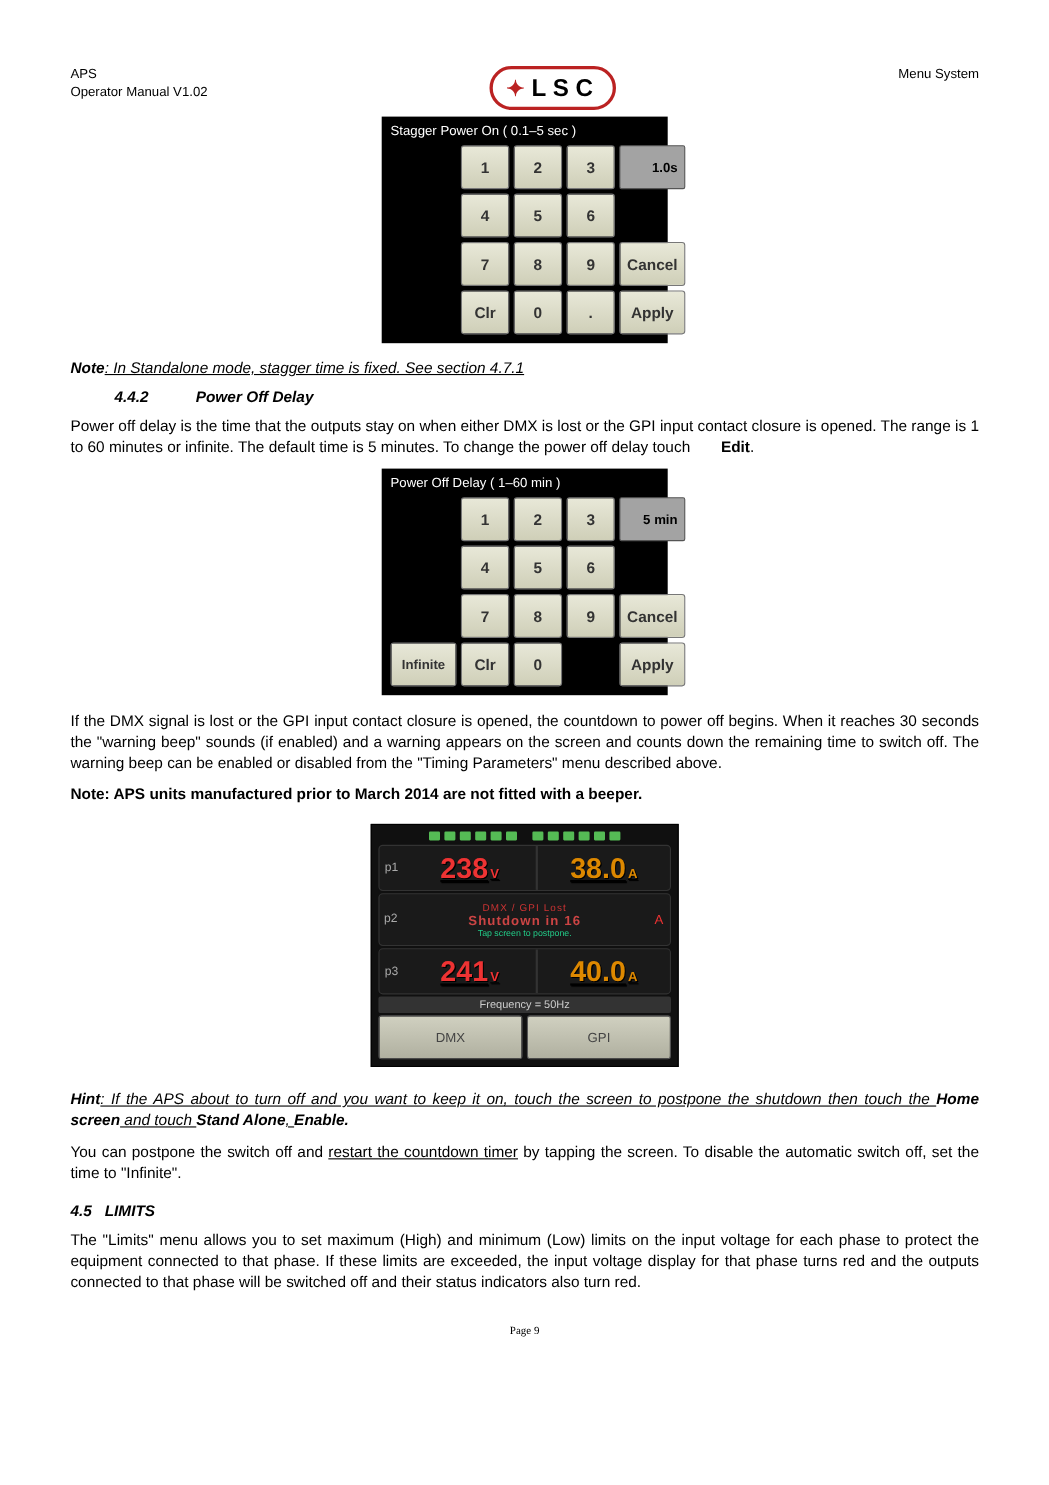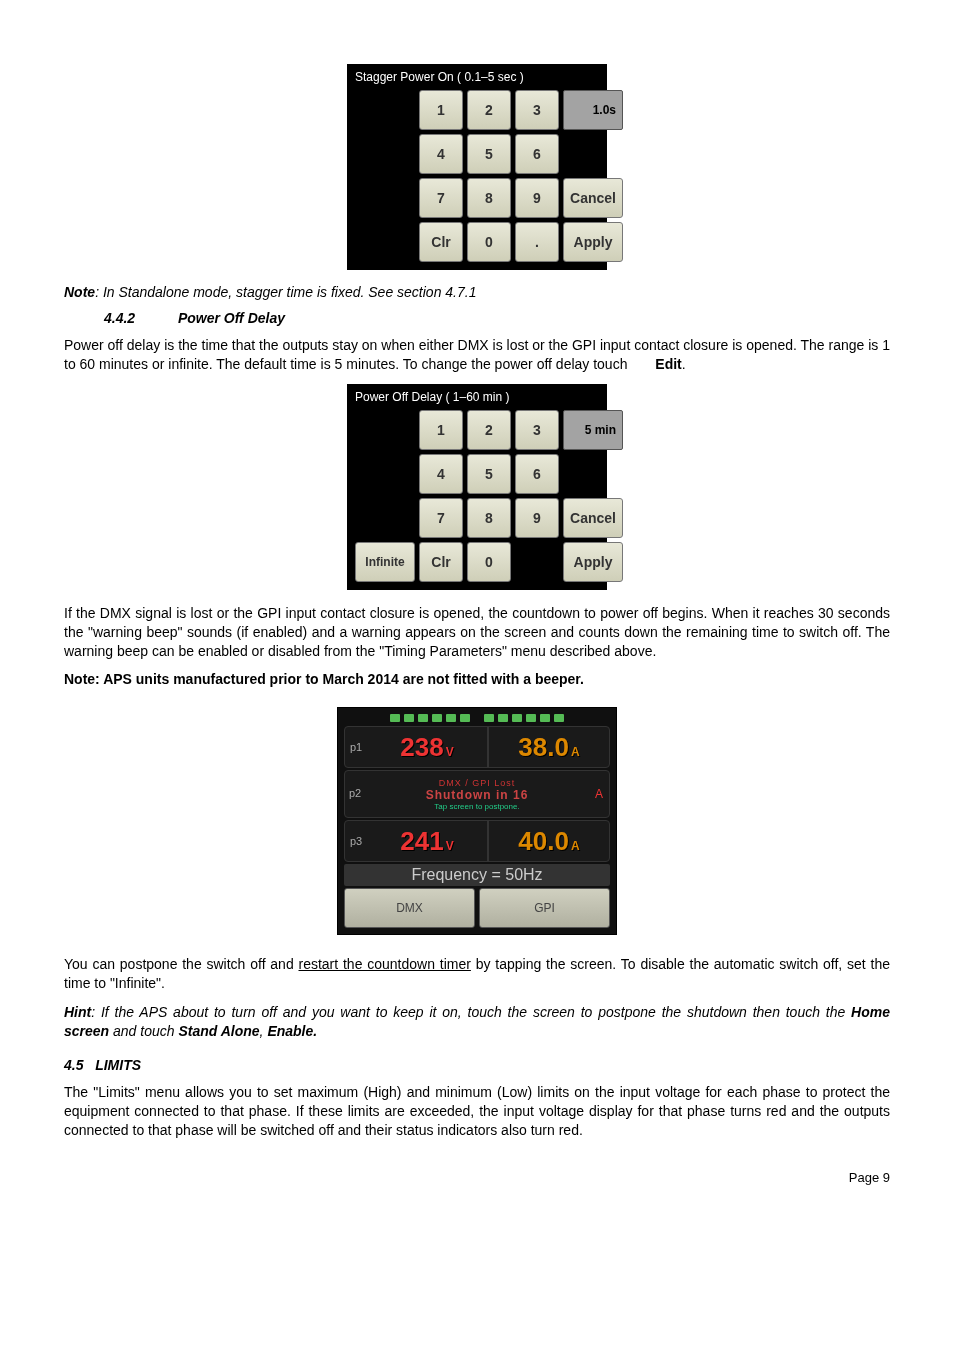--- a/index.html
+++ b/index.html
@@ -61,6 +61,19 @@
 
 <div class="page">
 
+  <div class="header">
+    <div class="header-left">
+      <div>APS</div>
+      <div>Operator Manual V1.02</div>
+    </div>
+    <div class="logo">
+      <span class="logo-box">
+        <span class="gicon">✦</span>
+        <span class="ltxt">LSC</span>
+      </span>
+    </div>
+    <div class="header-right">Menu System</div>
+  </div>
 
   <div class="keypad-wrap">
     <div class="keypad">

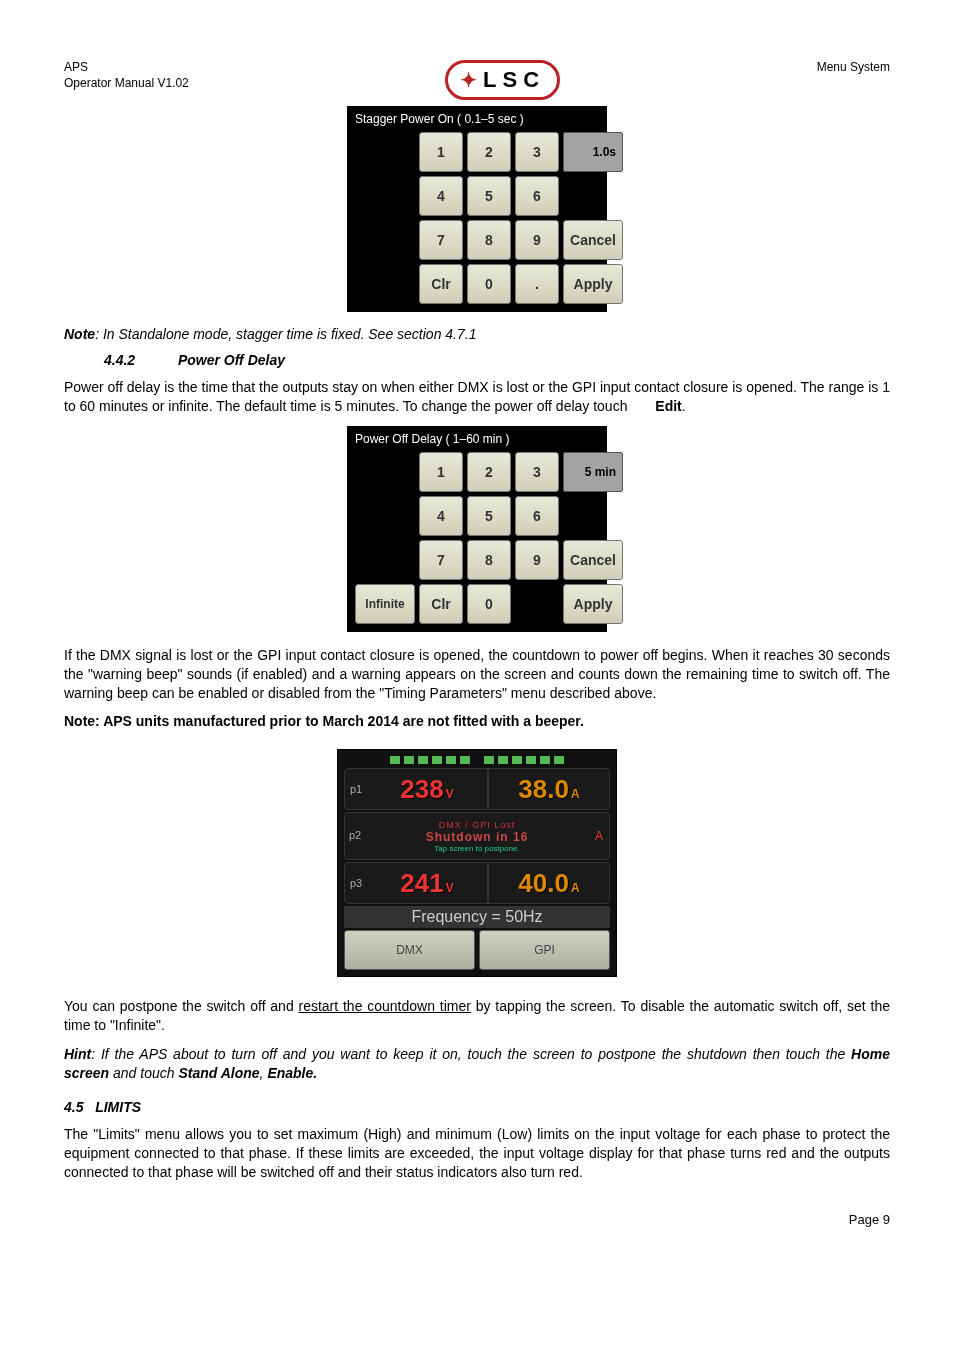--- a/index.html
+++ b/index.html
@@ -23,7 +23,7 @@
 
   p.body { margin: 10px 0; text-align: justify; line-height:1.35; }
   .note-line { margin: 14px 0 10px 0; }
-  .note-line em, .italic { font-style: italic; }
+  .note-line em, .italic { font-style: italic; text-decoration: underline; }
   .bold { font-weight: bold; margin-left: 24px; }
   .bold-italic { font-weight:bold; font-style:italic; }
 

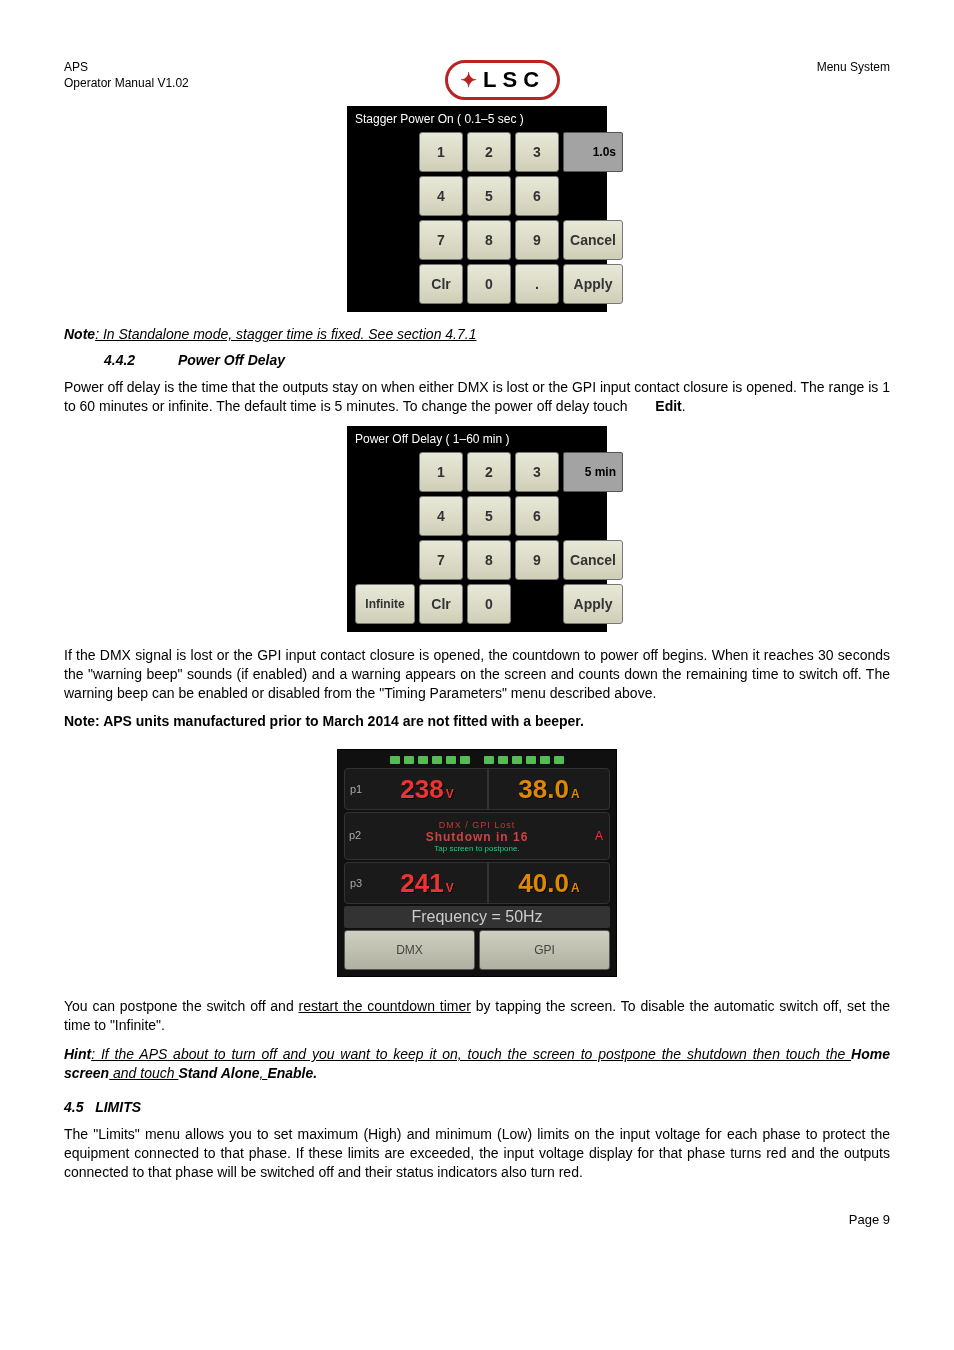--- a/index.html
+++ b/index.html
@@ -38,7 +38,7 @@
   .indic { width:10px; height:8px; background:#5b5; border-radius:1px; }
   .phase-row { display:flex; align-items:center; border:1px solid #333; border-radius:4px; margin:2px 0; overflow:hidden; height:42px; background:#1a1a1a; }
   .phase-lbl { color:#aaa; font-size:11px; width:22px; text-align:center; }
-  .phase-val { flex:1; display:flex; align-items:baseline; justify-content:center; }
+  .phase-val { flex:1; display:flex; align-items:baseline; justify-content:center;text-decoration:underline; }
   .big-red { color:#e33; font-weight:900; font-size:26px; font-family: Arial Black, Arial; text-shadow:1px 1px 0 #000; }
   .big-amber { color:#d80; font-weight:900; font-size:26px; font-family: Arial Black, Arial; text-shadow:1px 1px 0 #000; }
   .unit { font-size:12px; margin-left:2px; }

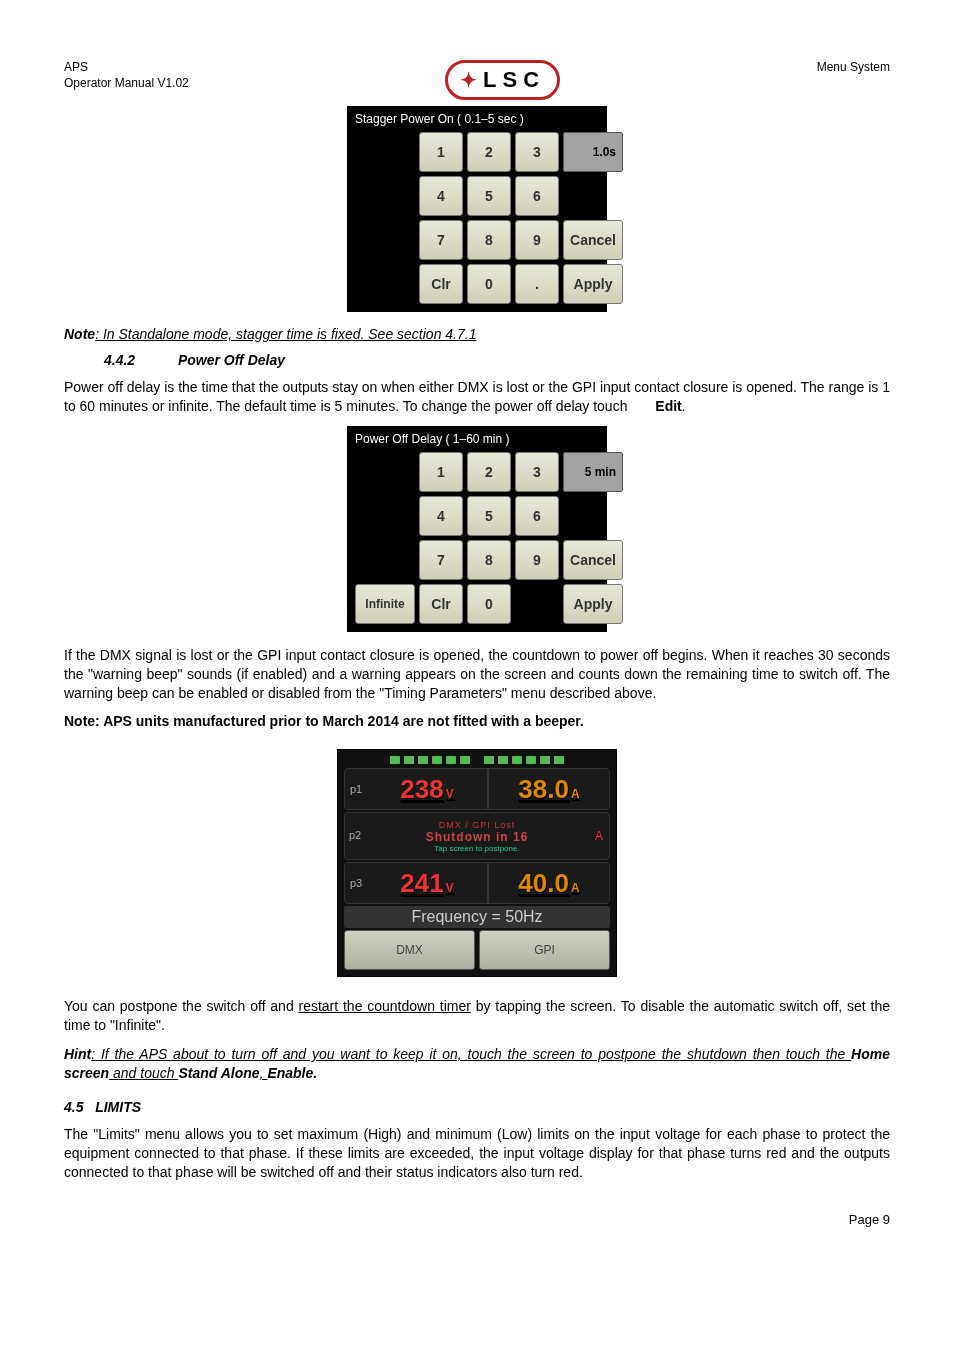--- a/index.html
+++ b/index.html
@@ -49,7 +49,7 @@
   .warn-top { color:#c33; font-size:9px; letter-spacing:1px; }
   .warn-main { color:#c44; font-size:12px; font-weight:bold; letter-spacing:1px; }
   .warn-sub { color:#2c8; font-size:8px; }
-  .freq-bar { background:#333; color:#ccc; text-align:center; font-size:16px; padding:2px 0; margin:2px 0; border-radius:2px;}
+  .freq-bar { background:#333; color:#ccc; text-align:center; font-size:10px; padding:2px 0; margin:2px 0; border-radius:2px;}
   .bottom-tabs { display:flex; gap:4px; margin-top:2px; }
   .tab { flex:1; background:linear-gradient(#d0d0c0,#b0b0a0); border:1px solid #555; border-radius:3px; text-align:center; font-size:12px; padding:12px 0; color:#444;}
 

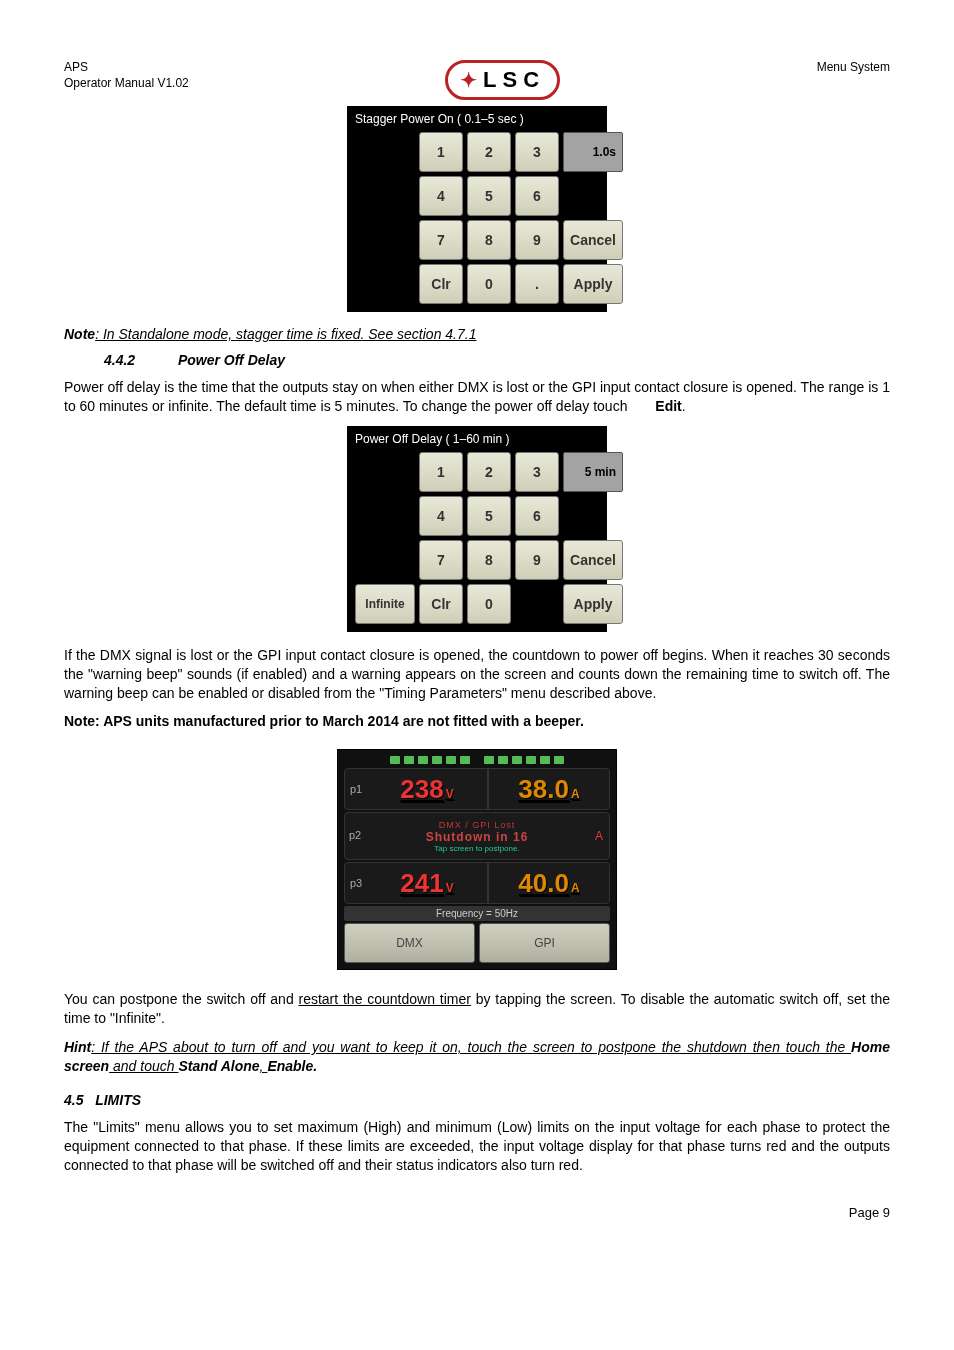--- a/index.html
+++ b/index.html
@@ -214,11 +214,11 @@
   </div>
 
   <p class="body">
+    <span class="bold-italic">Hint</span><span class="italic">: If the APS about to turn off and you want to keep it on, touch the screen to postpone the shutdown then touch the </span><span class="bold-italic">Home screen</span><span class="italic"> and touch </span><span class="bold-italic">Stand Alone</span><span class="italic">, </span><span class="bold-italic">Enable.</span>
+  </p>
+
+  <p class="body">
     <span>You can postpone the switch off and </span><span class="underline">restart the countdown timer</span><span> by tapping the screen. To disable the automatic switch off, set the time to "Infinite".</span>
-  </p>
-
-  <p class="body">
-    <span class="bold-italic">Hint</span><span class="italic">: If the APS about to turn off and you want to keep it on, touch the screen to postpone the shutdown then touch the </span><span class="bold-italic">Home screen</span><span class="italic"> and touch </span><span class="bold-italic">Stand Alone</span><span class="italic">, </span><span class="bold-italic">Enable.</span>
   </p>
 
   <h3 class="sec">

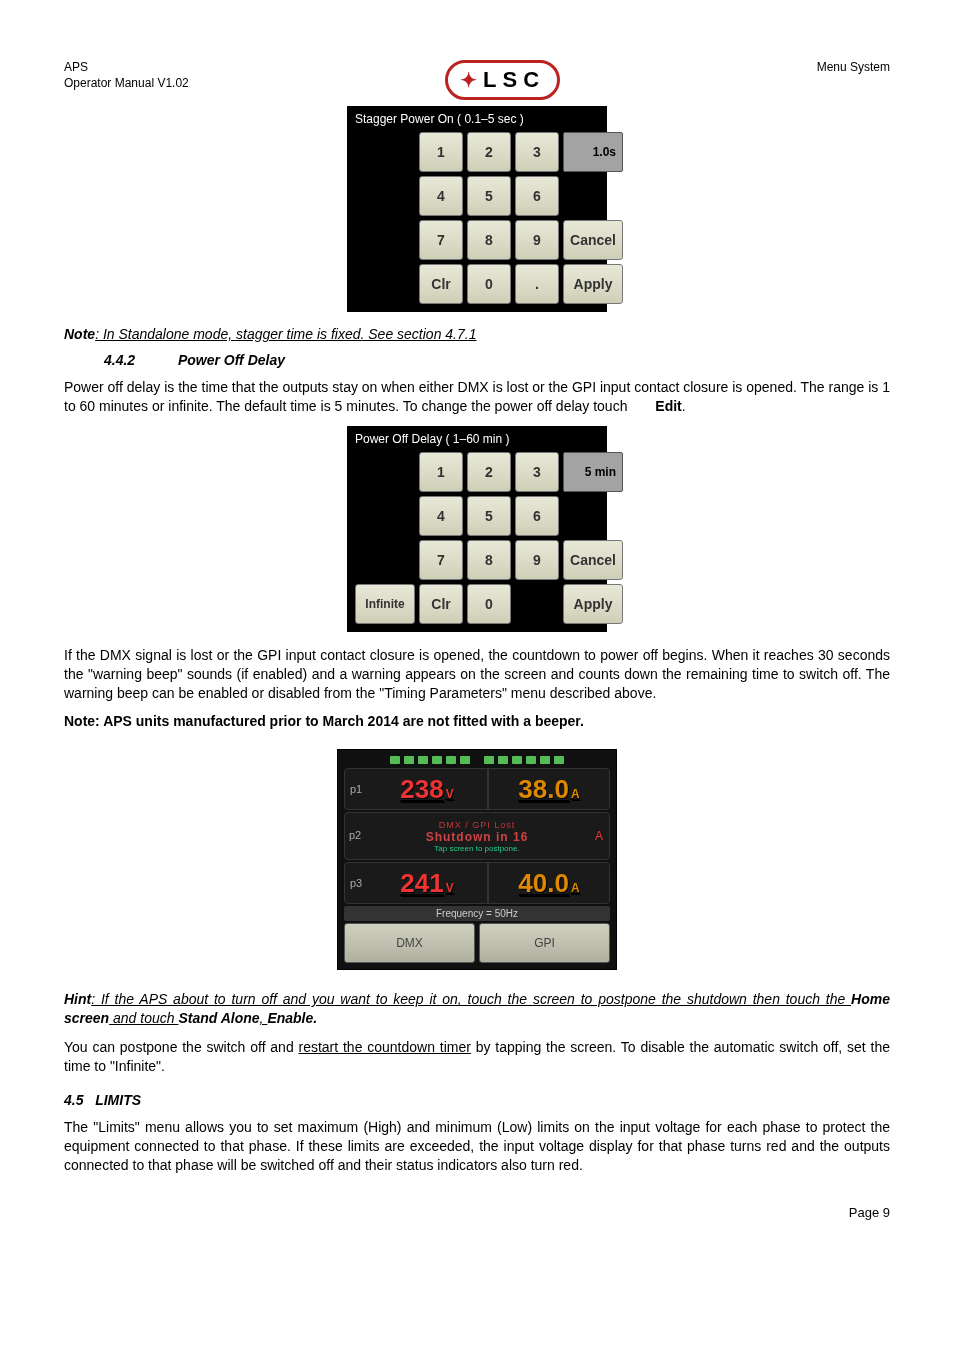--- a/index.html
+++ b/index.html
@@ -54,7 +54,7 @@
   .tab { flex:1; background:linear-gradient(#d0d0c0,#b0b0a0); border:1px solid #555; border-radius:3px; text-align:center; font-size:12px; padding:12px 0; color:#444;}
 
   .underline { text-decoration: underline; }
-  .page-num { text-align:right; font-size:13px; margin-top:30px; }
+  .page-num { text-align:center; font-size:10px; margin-top:30px;font-family:Liberation Serif, serif; }
 </style>
 </head>
 <body>

